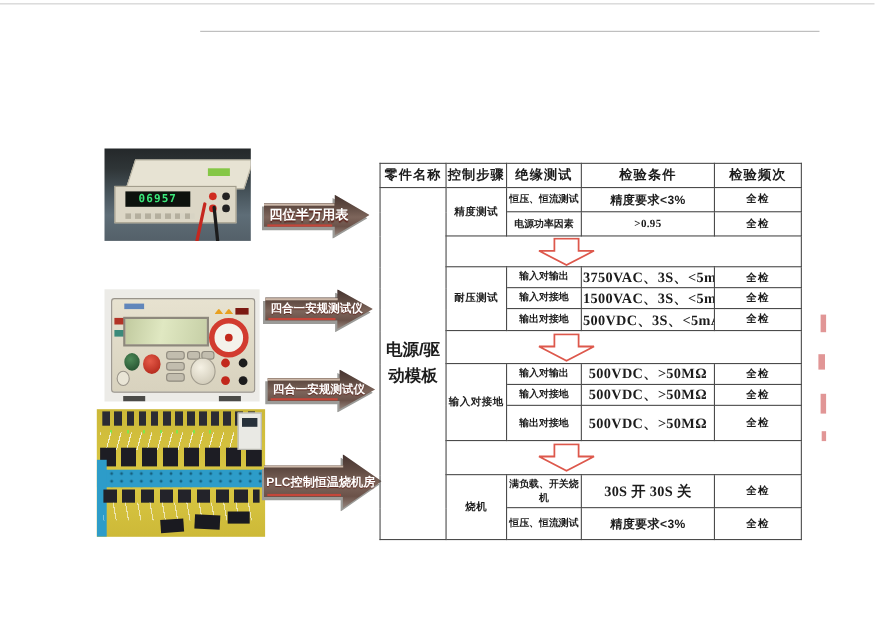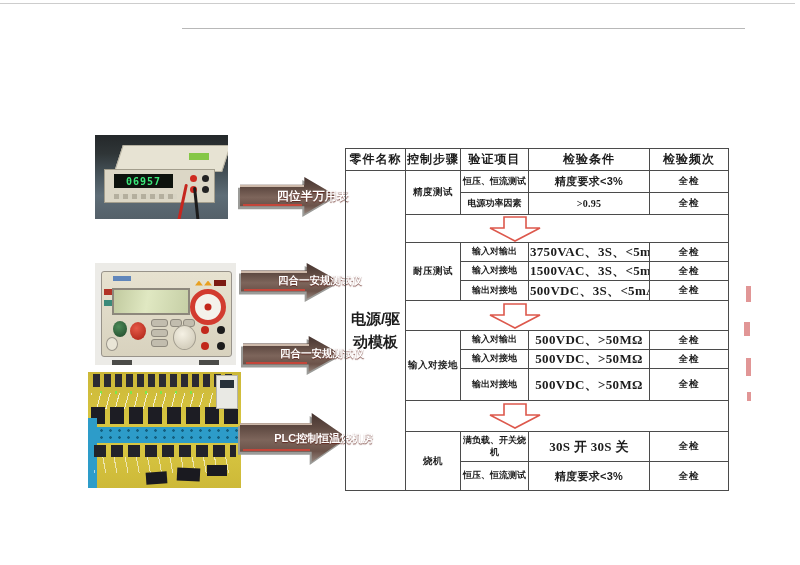--- a/index.html
+++ b/index.html
@@ -224,7 +224,7 @@
           <tr class="h22">
         <th>零件名称</th>
         <th>控制步骤</th>
-        <th>验证项目</th>
+        <th>绝缘测试</th>
         <th>检验条件</th>
         <th>检验频次</th>
       </tr>

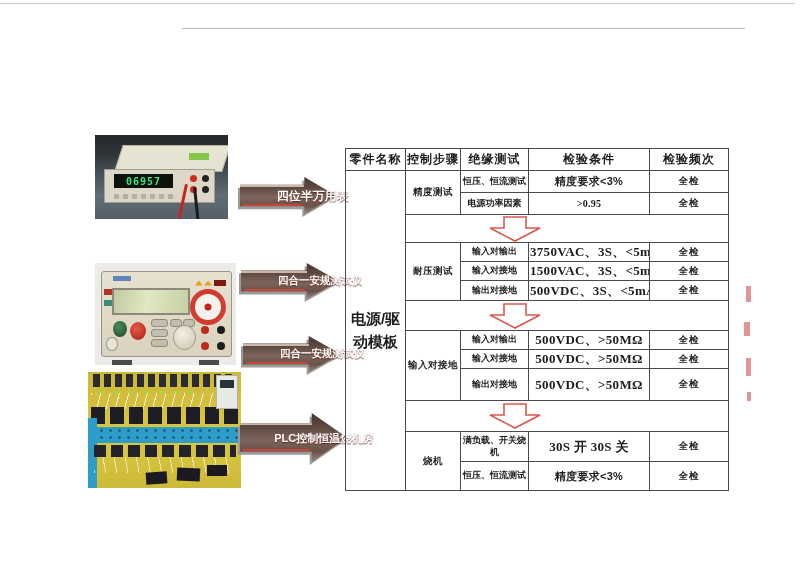--- a/index.html
+++ b/index.html
@@ -89,7 +89,7 @@
   .big-arrow .abody::before{content:"";position:absolute;left:0;top:21%;width:67%;height:2px;background:#cdb9aa;}
   .big-arrow .redline{position:absolute;left:3%;width:62%;bottom:22%;height:2px;background:#c4463a;}
   .big-arrow .albl{position:absolute;left:5%;top:50%;transform:translateY(-50%);
-    color:#ffffff;font-weight:bold;white-space:nowrap;text-shadow:0 1px 1px rgba(90,25,18,.8);margin-left:32px;}
+    color:#ffffff;font-weight:bold;white-space:nowrap;text-shadow:0 1px 1px rgba(90,25,18,.8);}
   .arrow1{left:240px;top:177px;width:96px;height:37px;}  .arrow1 .albl{font-size:12px;}
   .arrow2{left:241px;top:263px;width:98px;height:36px;}  .arrow2 .albl{font-size:10.5px;}
   .arrow3{left:243px;top:336px;width:98px;height:36px;}  .arrow3 .albl{font-size:10.5px;}

